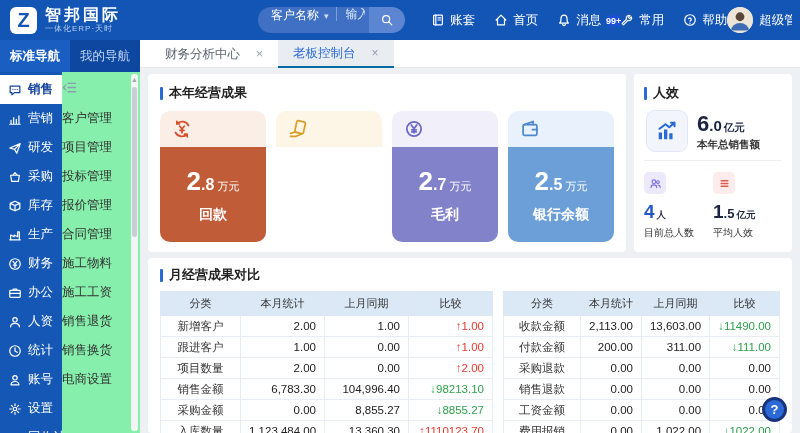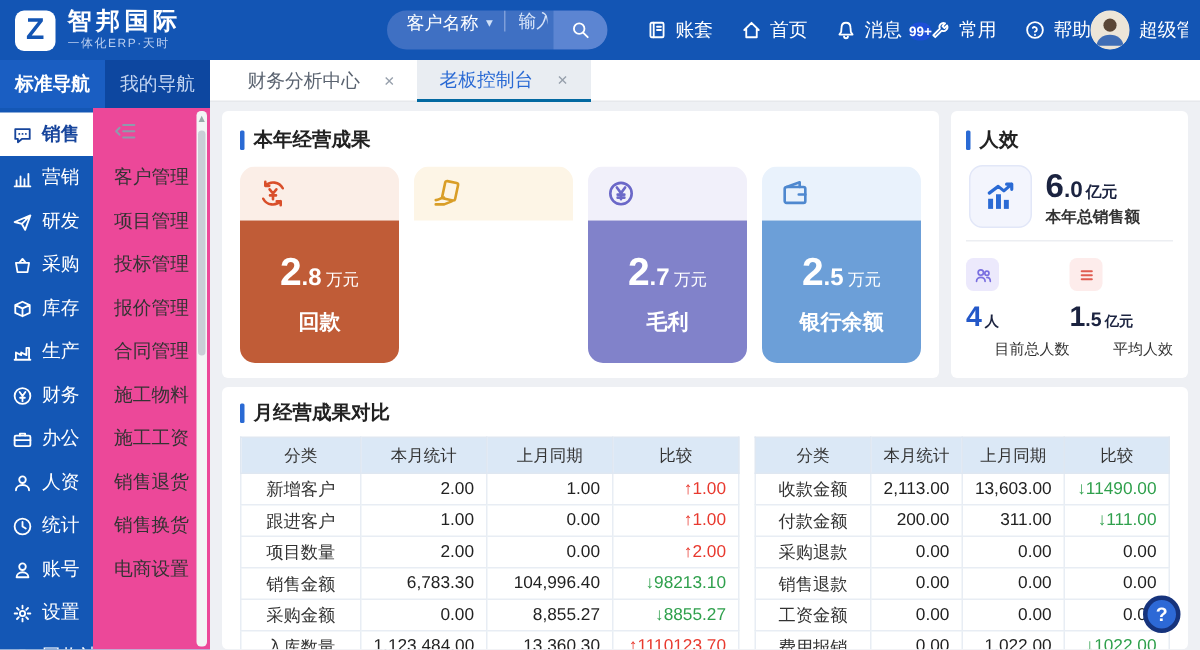--- a/index.html
+++ b/index.html
@@ -49,7 +49,7 @@
     font-size:12.5px; cursor:pointer; white-space:nowrap; }
   .p-item svg { width:14px; height:14px; flex:0 0 14px; }
   .p-item.active { background:#fff; color:#17459c; font-weight:bold; }
-  .submenu { flex:1; background:#ec4899; position:relative; padding:5px 12px 0 14px; overflow:hidden; }
+  .submenu { flex:1; background:#86efac; position:relative; padding:5px 12px 0 0; overflow:hidden; }
   .collapse-btn { background:none; border:none; color:#8e9bad; cursor:pointer; height:20px; margin-bottom:7px;
     display:flex; align-items:center; padding:0; }
   .collapse-btn svg { width:15px; height:15px; }

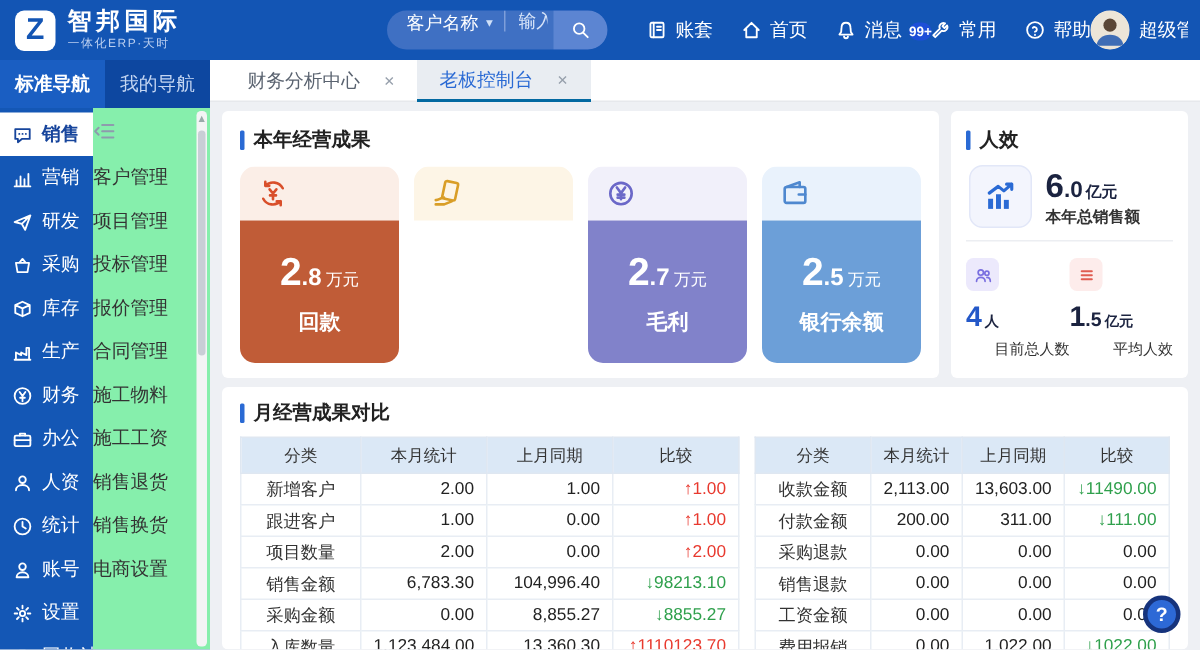--- a/index.html
+++ b/index.html
@@ -103,7 +103,7 @@
   .es-value { font-size:19px; font-weight:bold; }
   .es-dec { font-size:13px; font-weight:bold; }
   .es-unit { font-size:9.5px; font-weight:bold; color:#1b2340; margin-left:2px; }
-  .es-label { font-size:10px; color:#333; margin-top:3px;text-align:right; }
+  .es-label { font-size:10px; color:#333; margin-top:3px; }
 
   .comp-panel { flex:1; min-height:0; padding:8px 12px; overflow:hidden; }
   .tables { display:flex; gap:10px; margin-top:7px; }

